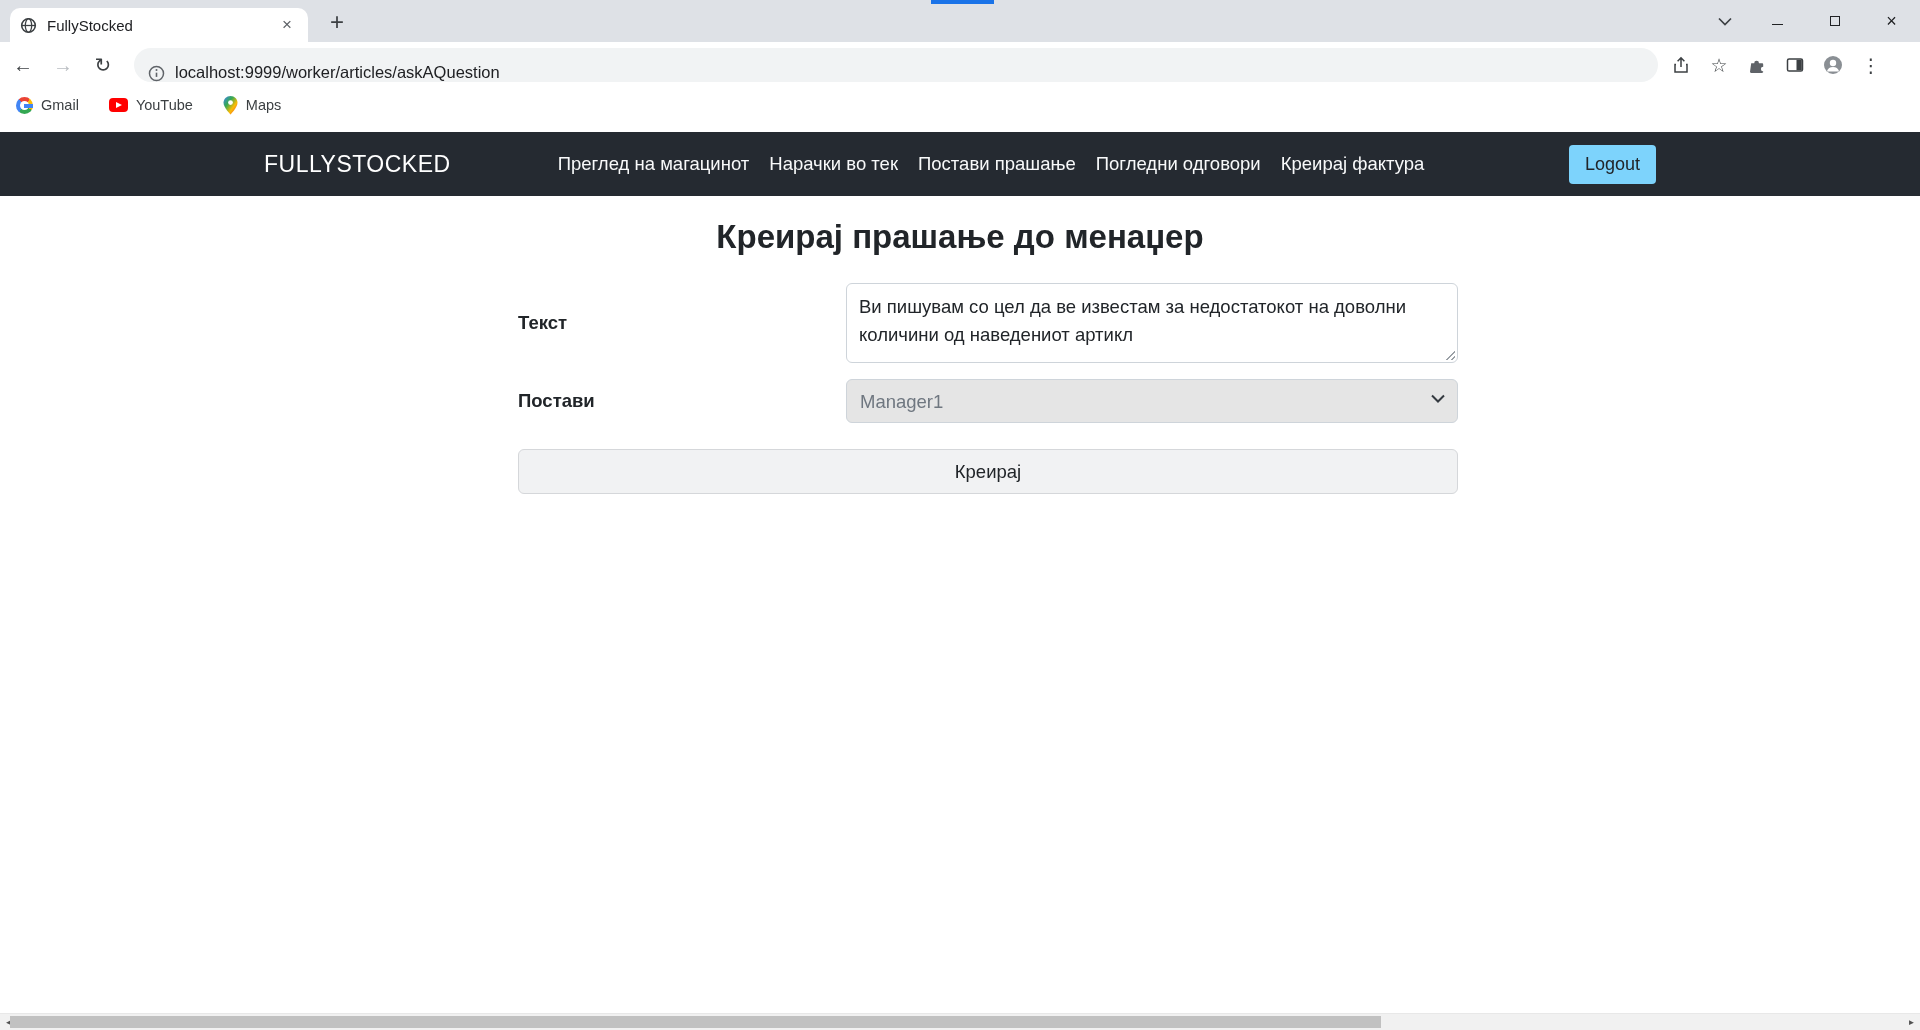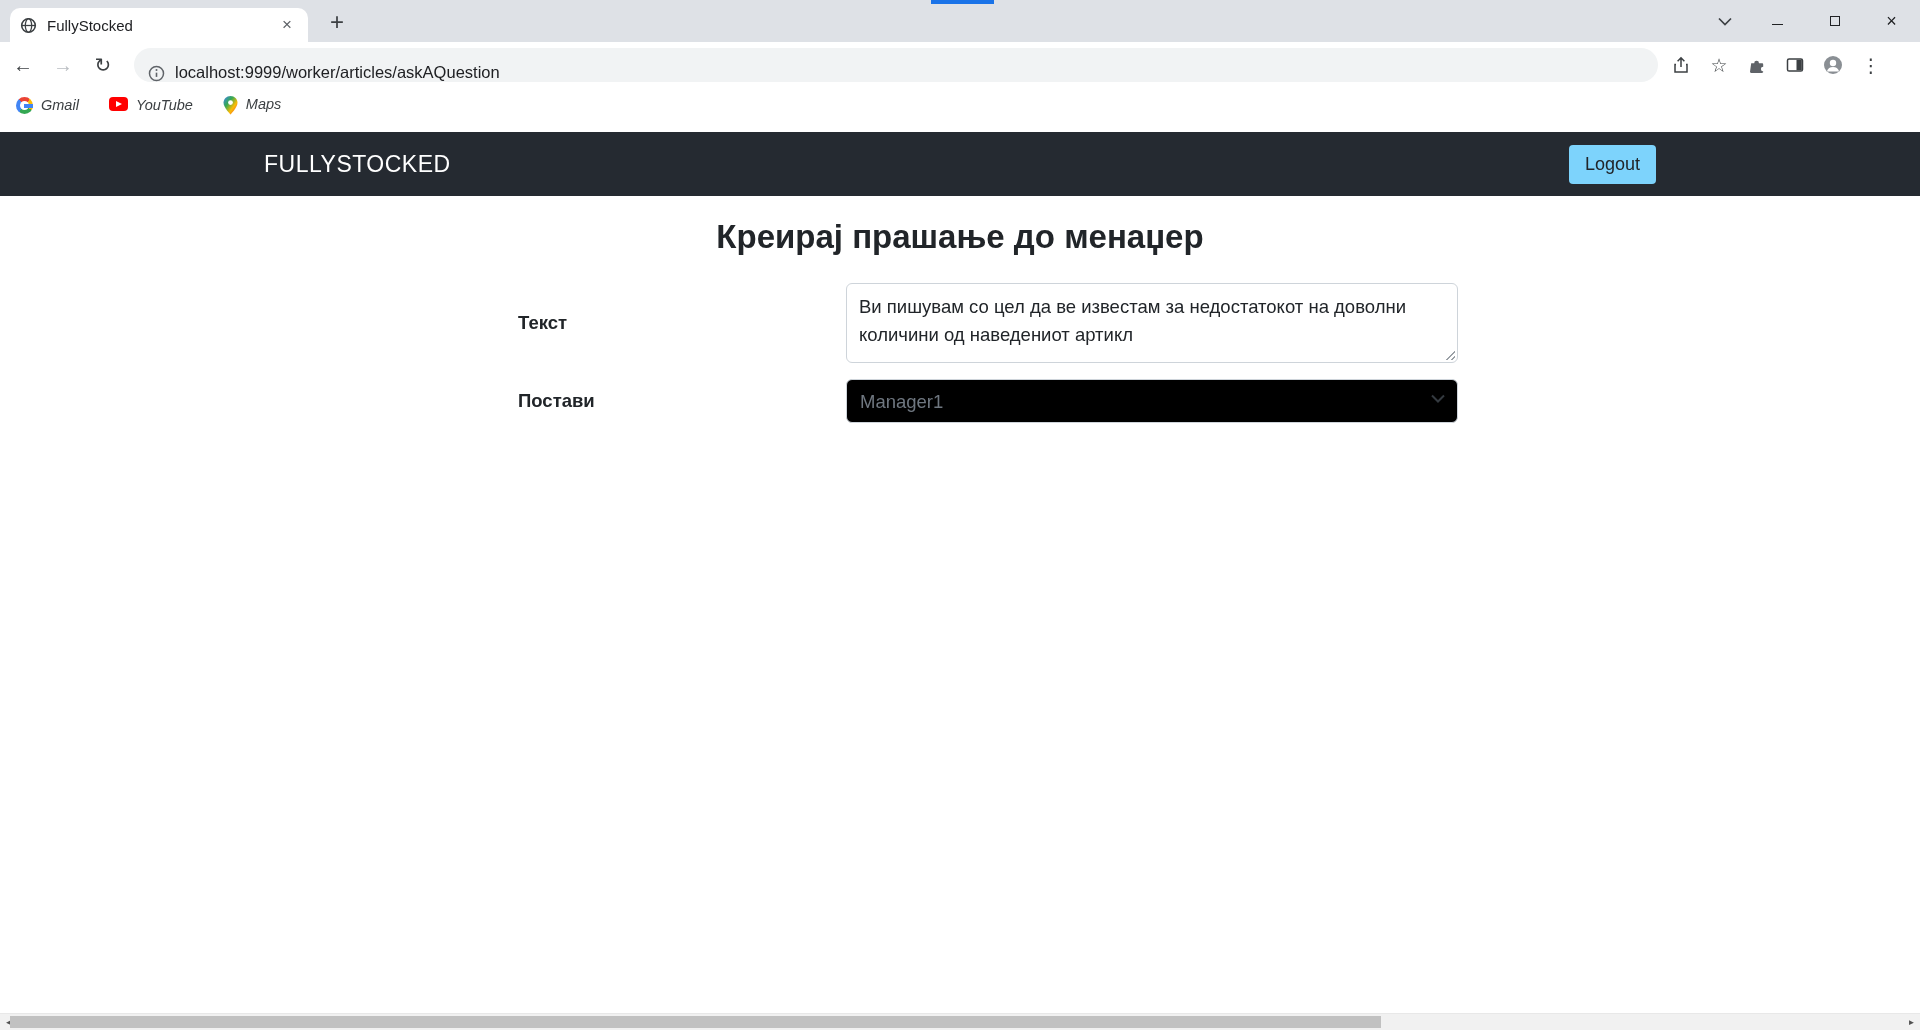--- a/index.html
+++ b/index.html
@@ -30,7 +30,7 @@
   .tb-ico{width:30px;height:30px;display:flex;align-items:center;justify-content:center;margin-left:8px;color:#3c4043;font-size:19px;cursor:pointer;}
 
   .bookmarks{position:absolute;top:88px;left:0;width:1920px;height:34px;background:#fff;display:flex;align-items:center;padding-left:16px;}
-  .bm{display:flex;align-items:flex-start;margin-right:30px;cursor:pointer;font-style:italic;}
+  .bm{display:flex;align-items:center;margin-right:30px;cursor:pointer;}
   .bm-label{font-size:14.5px;color:#3c4043;margin-left:8px;}
   .gicon{position:relative;width:17px;height:17px;border-radius:50%;background:conic-gradient(from -40deg,#ea4335 0 22%,#fbbc05 22% 45%,#34a853 45% 72%,#4285f4 72% 100%);}
   .gicon::after{content:"";position:absolute;inset:4px;background:#fff;border-radius:50%;z-index:1;}

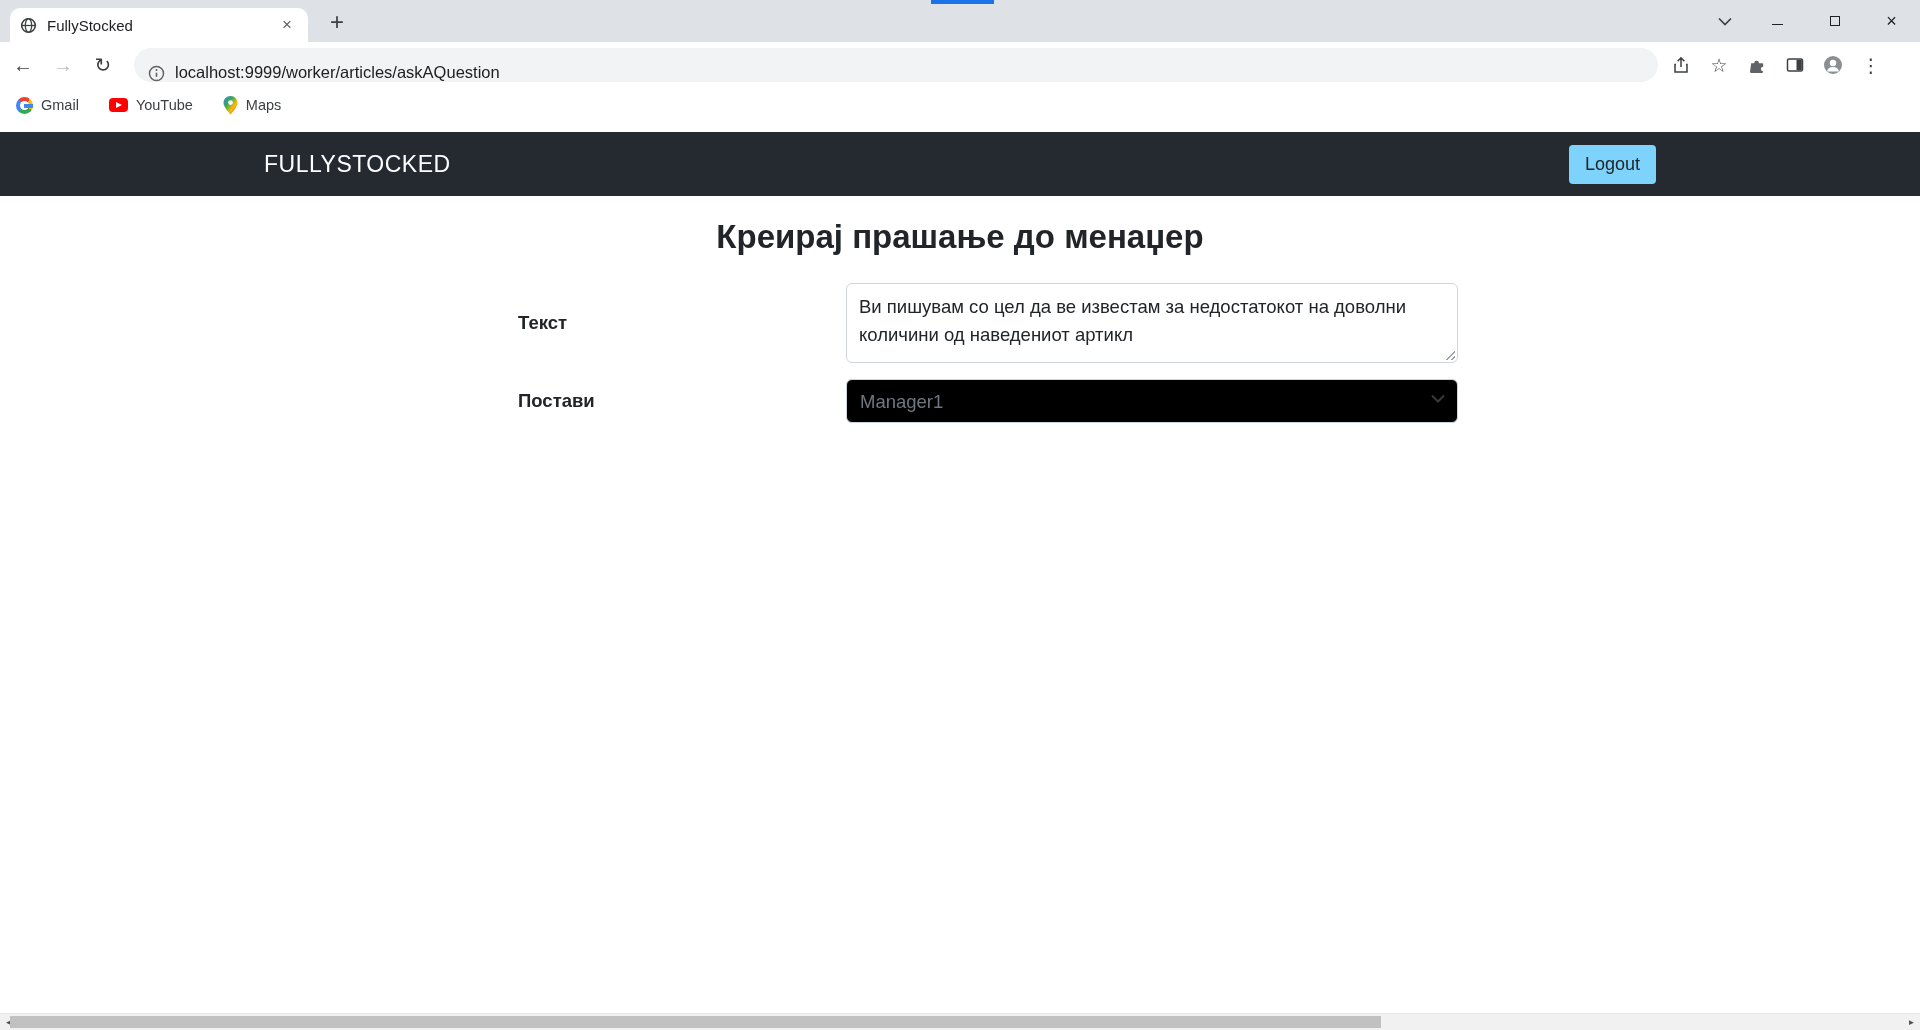--- a/index.html
+++ b/index.html
@@ -181,6 +181,13 @@
   <nav class="site-navbar">
     <div class="nav-inner">
       <span class="brand">FULLYSTOCKED</span>
+      <div class="navlinks">
+        <span class="navlink">Преглед на магацинот</span>
+        <span class="navlink">Нарачки во тек</span>
+        <span class="navlink">Постави прашање</span>
+        <span class="navlink">Погледни одговори</span>
+        <span class="navlink">Креирај фактура</span>
+      </div>
       <button class="logout-btn">Logout</button>
     </div>
   </nav>

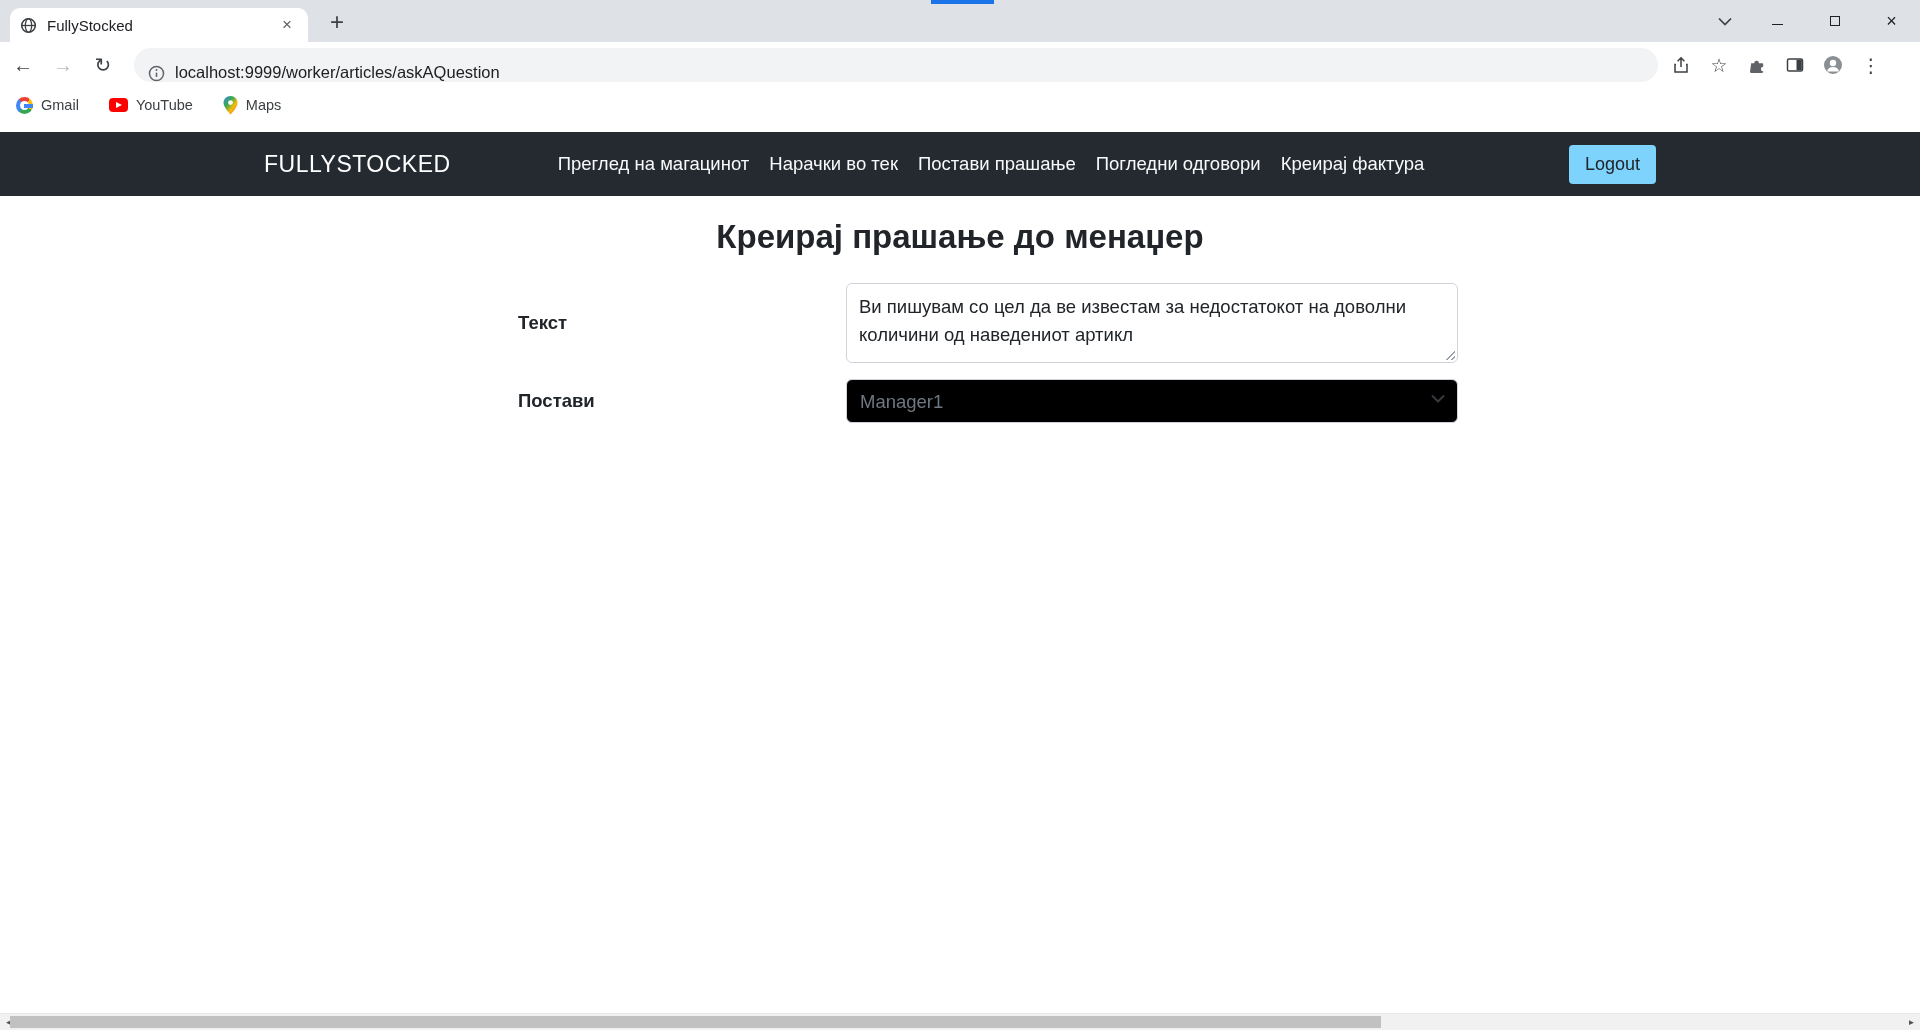--- a/index.html
+++ b/index.html
@@ -55,7 +55,7 @@
   .f-textarea{width:612px;height:80px;border:1px solid #ced4da;border-radius:6px;padding:9px 12px;font-size:18.5px;line-height:1.5;color:#212529;font-family:inherit;resize:none;outline:none;display:block;}
   .resize-grip{position:absolute;right:3px;bottom:3px;width:11px;height:11px;background:repeating-linear-gradient(135deg,transparent 0 2px,#9aa0a6 2px 3.5px);clip-path:polygon(100% 0,0 100%,100% 100%);pointer-events:none;}
   .sel-wrap{position:relative;}
-  .f-select{width:612px;height:44px;border:1px solid #ced4da;border-radius:6px;padding:0 36px 0 13px;font-size:18.5px;color:#6f7780;font-family:inherit;background:#000000;appearance:none;-webkit-appearance:none;outline:none;cursor:pointer;}
+  .f-select{width:612px;height:44px;border:1px solid #ced4da;border-radius:6px;padding:0 36px 0 13px;font-size:18.5px;color:#6f7780;font-family:inherit;background:#e5e5e5;appearance:none;-webkit-appearance:none;outline:none;cursor:pointer;}
   .sel-caret{position:absolute;right:13px;top:15px;pointer-events:none;display:flex;}
   .submit-btn{grid-column:1 / -1;margin-top:10px;width:940px;height:45px;background:#f1f2f3;border:1px solid #d5d7da;border-radius:6px;font-size:18.5px;color:#212529;font-family:inherit;cursor:pointer;}
 

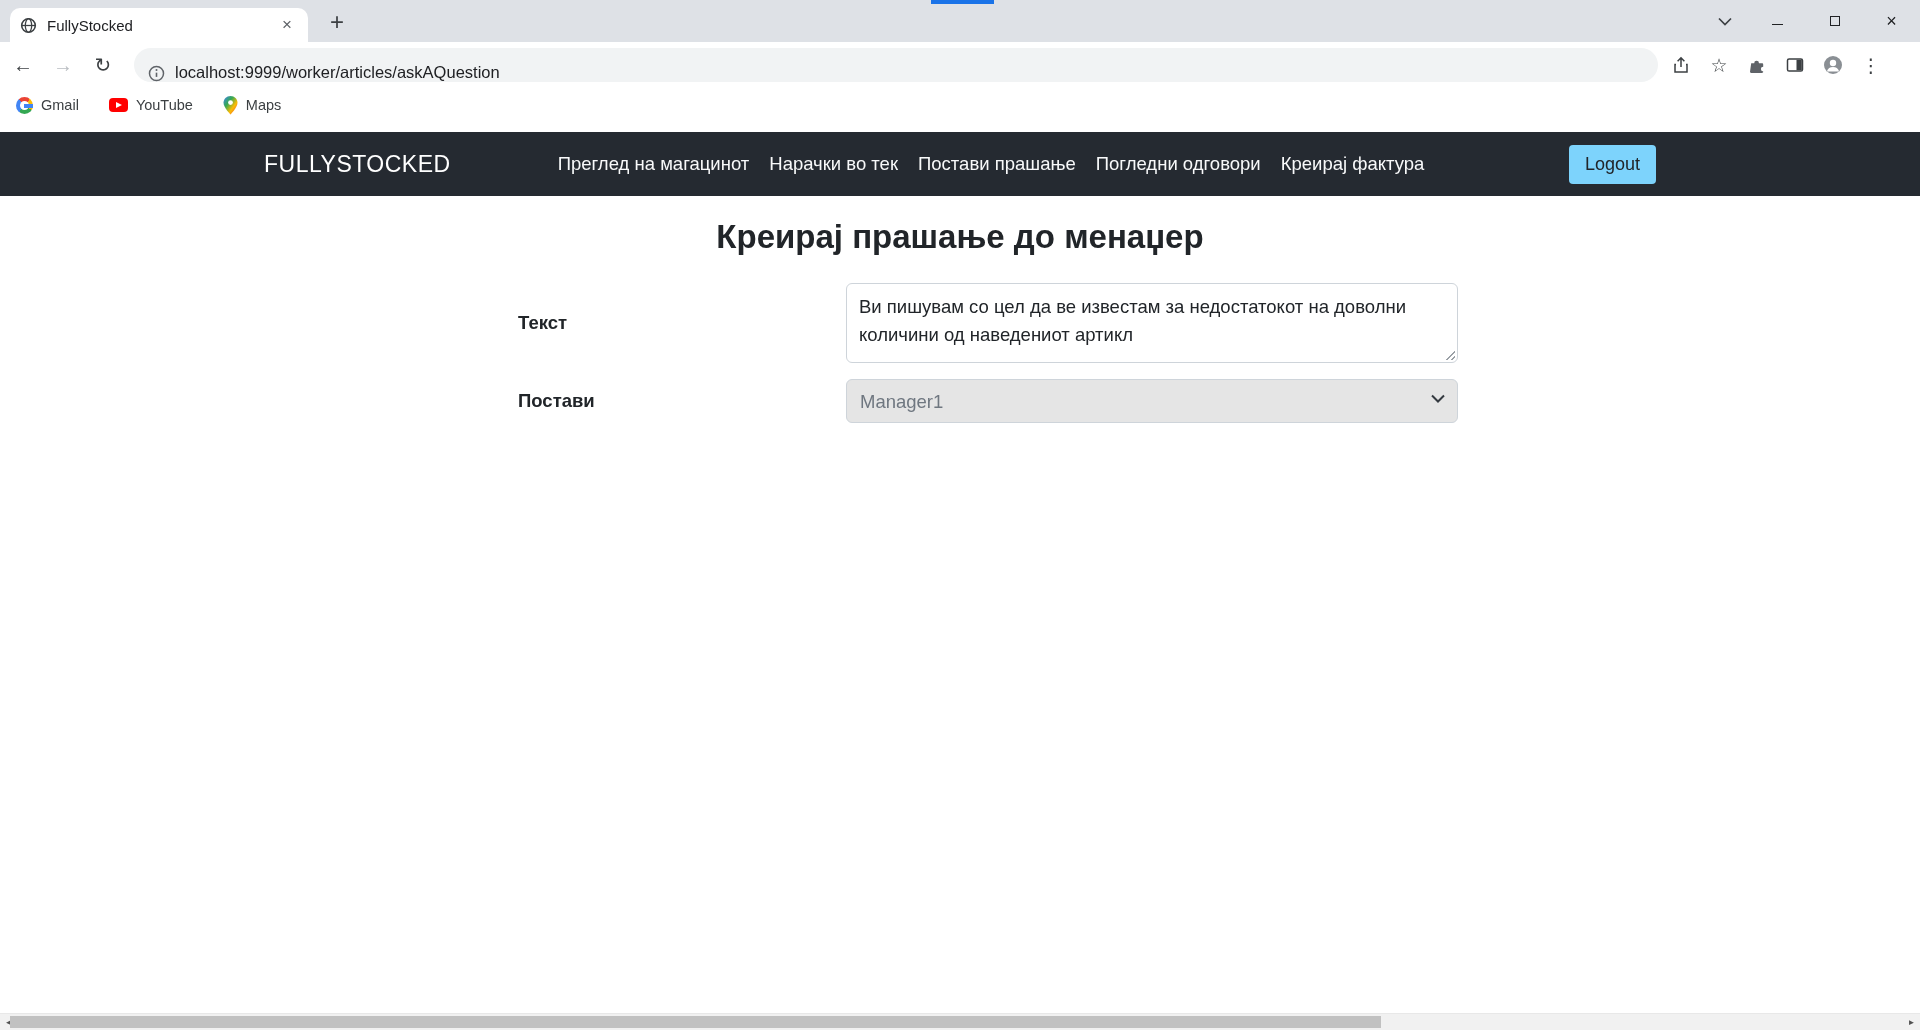--- a/index.html
+++ b/index.html
@@ -214,6 +214,7 @@
         </span>
       </div>
 
+      <button class="submit-btn">Креирај</button>
     </form>
   </main>
 </div>

